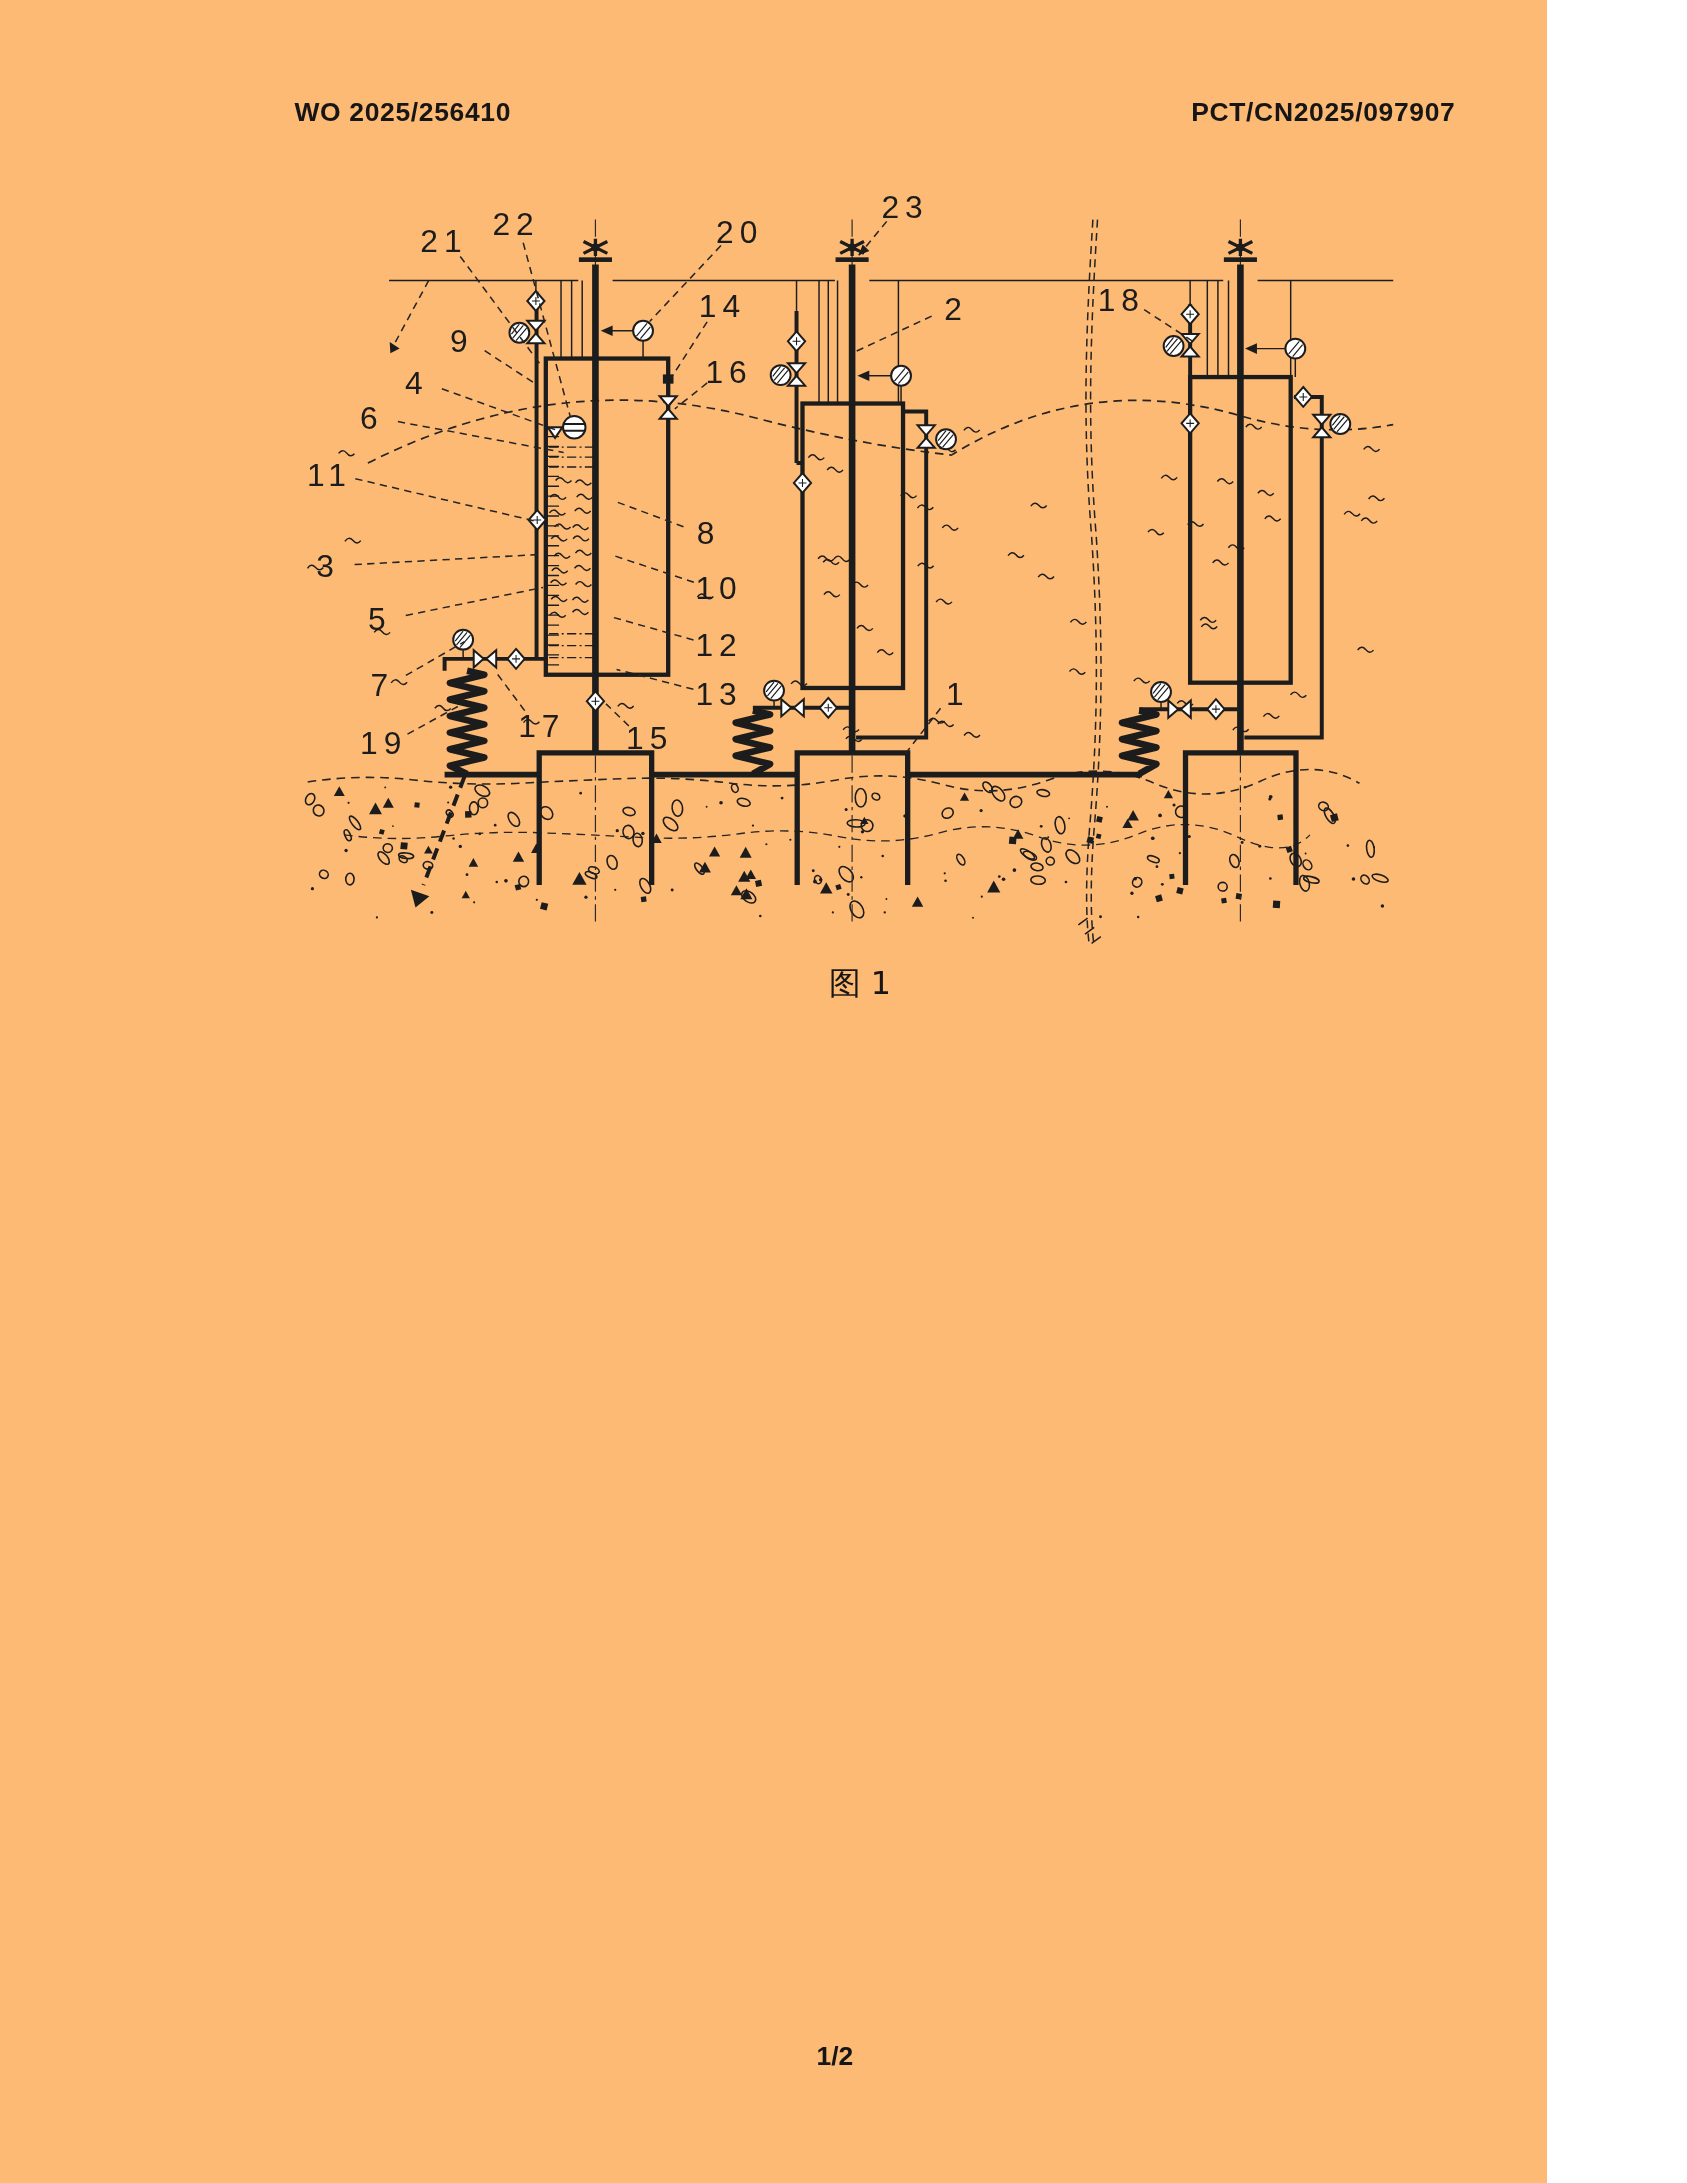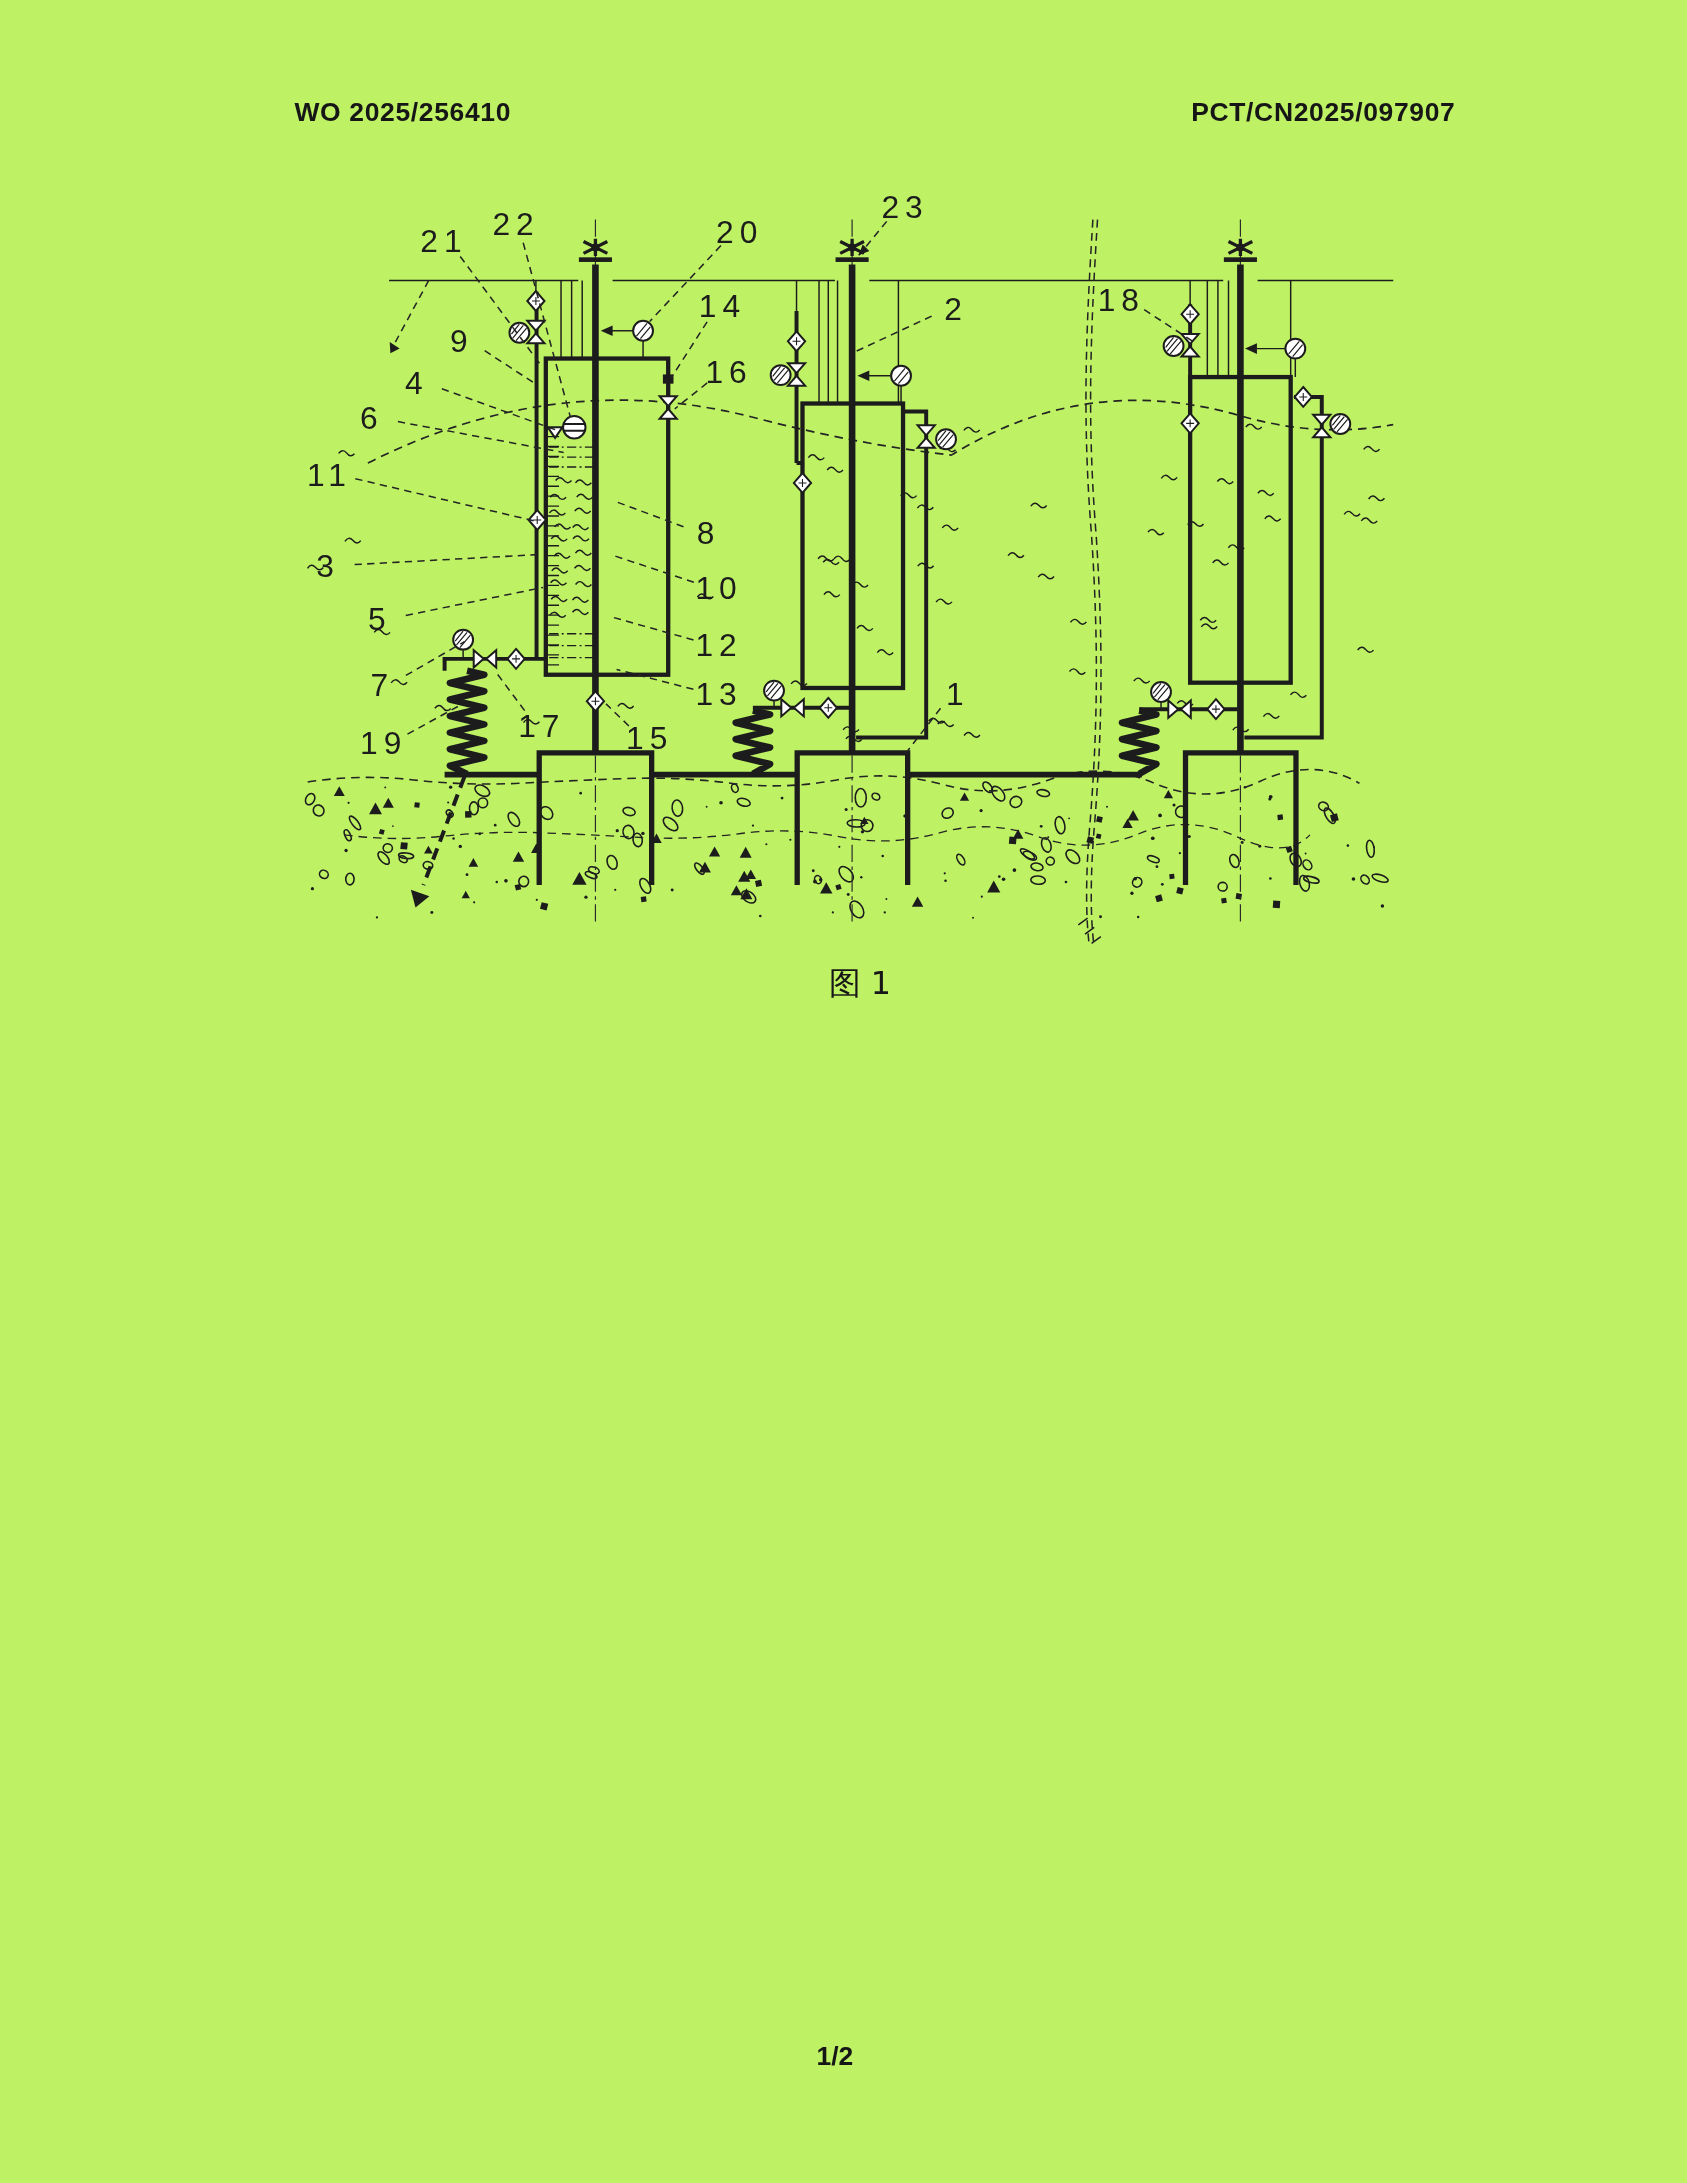--- a/index.html
+++ b/index.html
@@ -3,7 +3,7 @@
 <meta charset="utf-8">
 <style>
   html,body{margin:0;padding:0;background:#ffffff;}
-  #page{position:relative;width:1687px;height:2183px;background:#bef264;overflow:hidden;}
+  #page{position:relative;width:1547px;height:2183px;background:#fdba74;overflow:hidden;}
   svg{position:absolute;left:0;top:0;}
   .t{font-family:"Liberation Sans",sans-serif;}
   .ser{font-family:"DejaVu Sans","Liberation Sans",sans-serif;}

